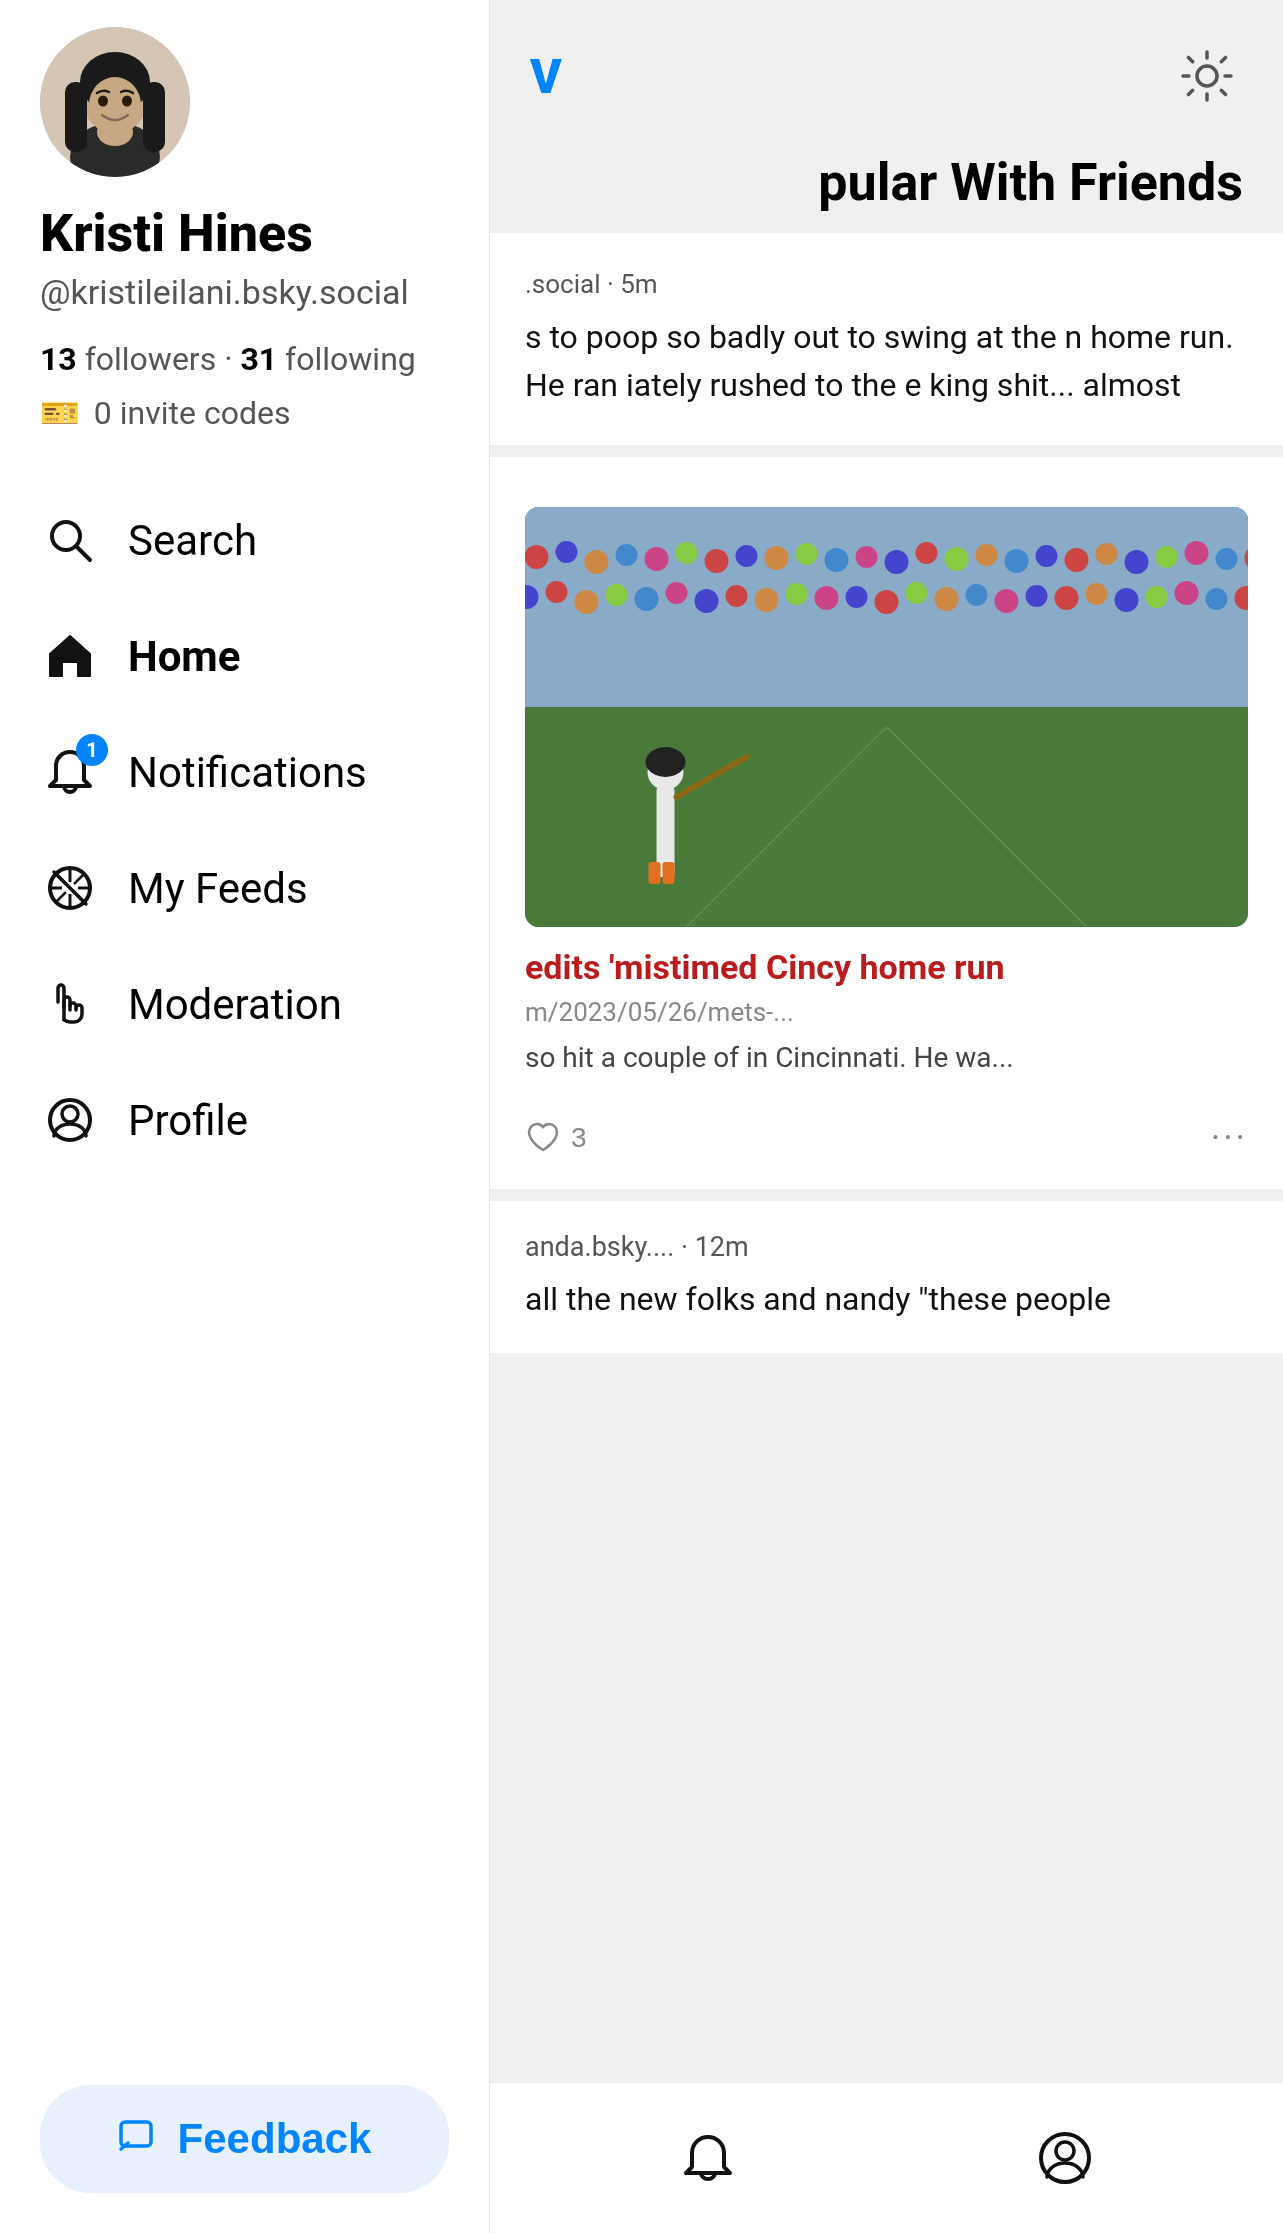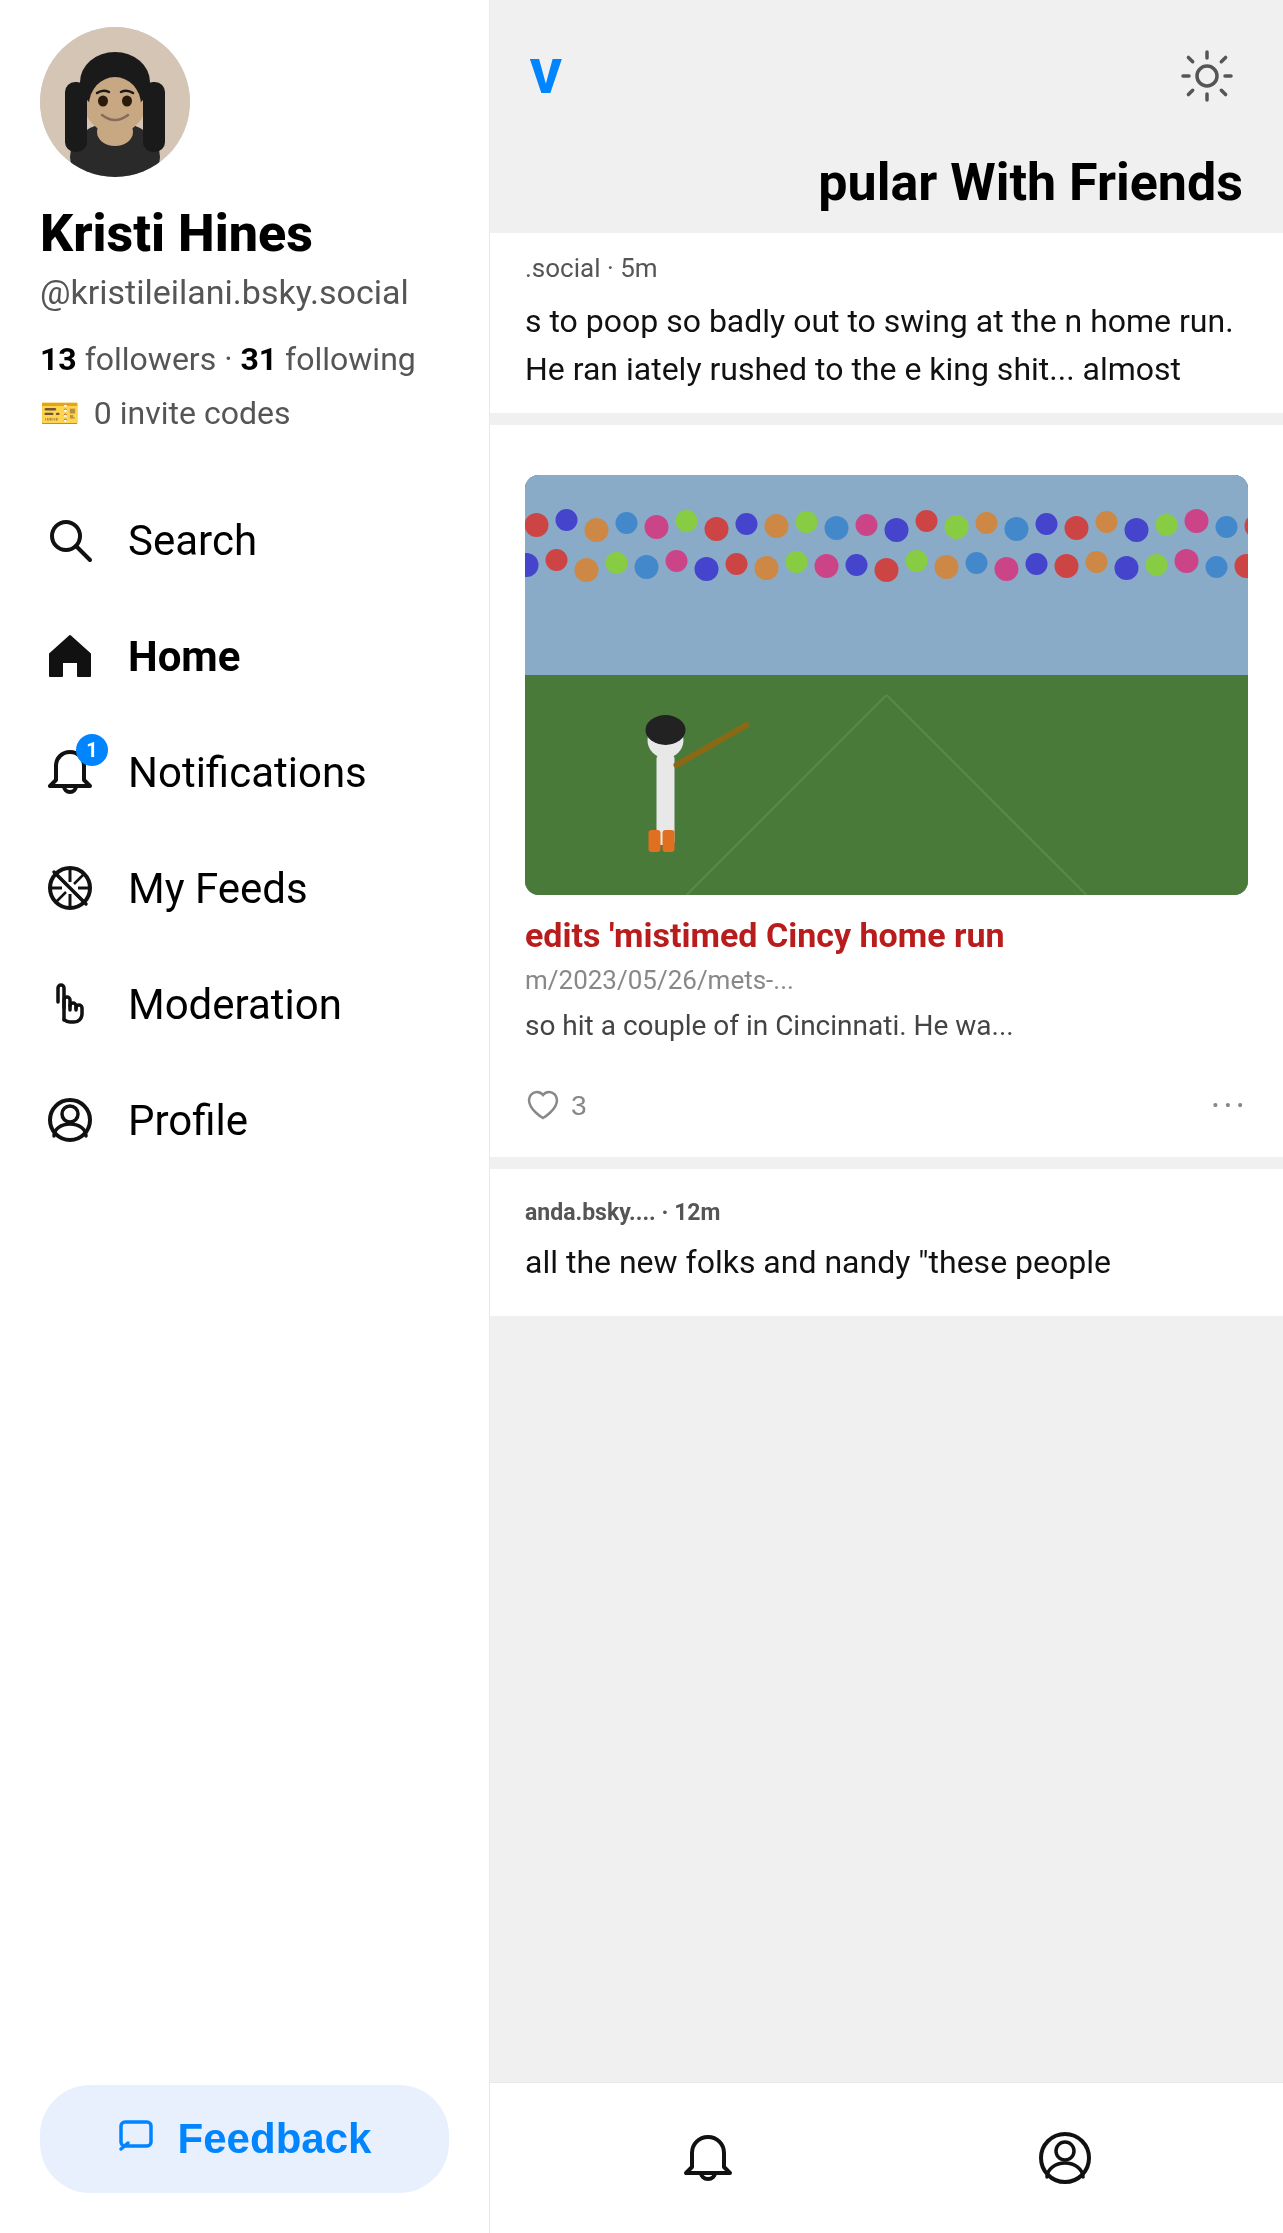--- a/index.html
+++ b/index.html
@@ -227,7 +227,7 @@
     .post-card-first {
       background: #fff;
       margin: 0 0 12px 0;
-      padding: 20px 35px;
+      padding: 36px 35px;
     }
 
     .post-meta {

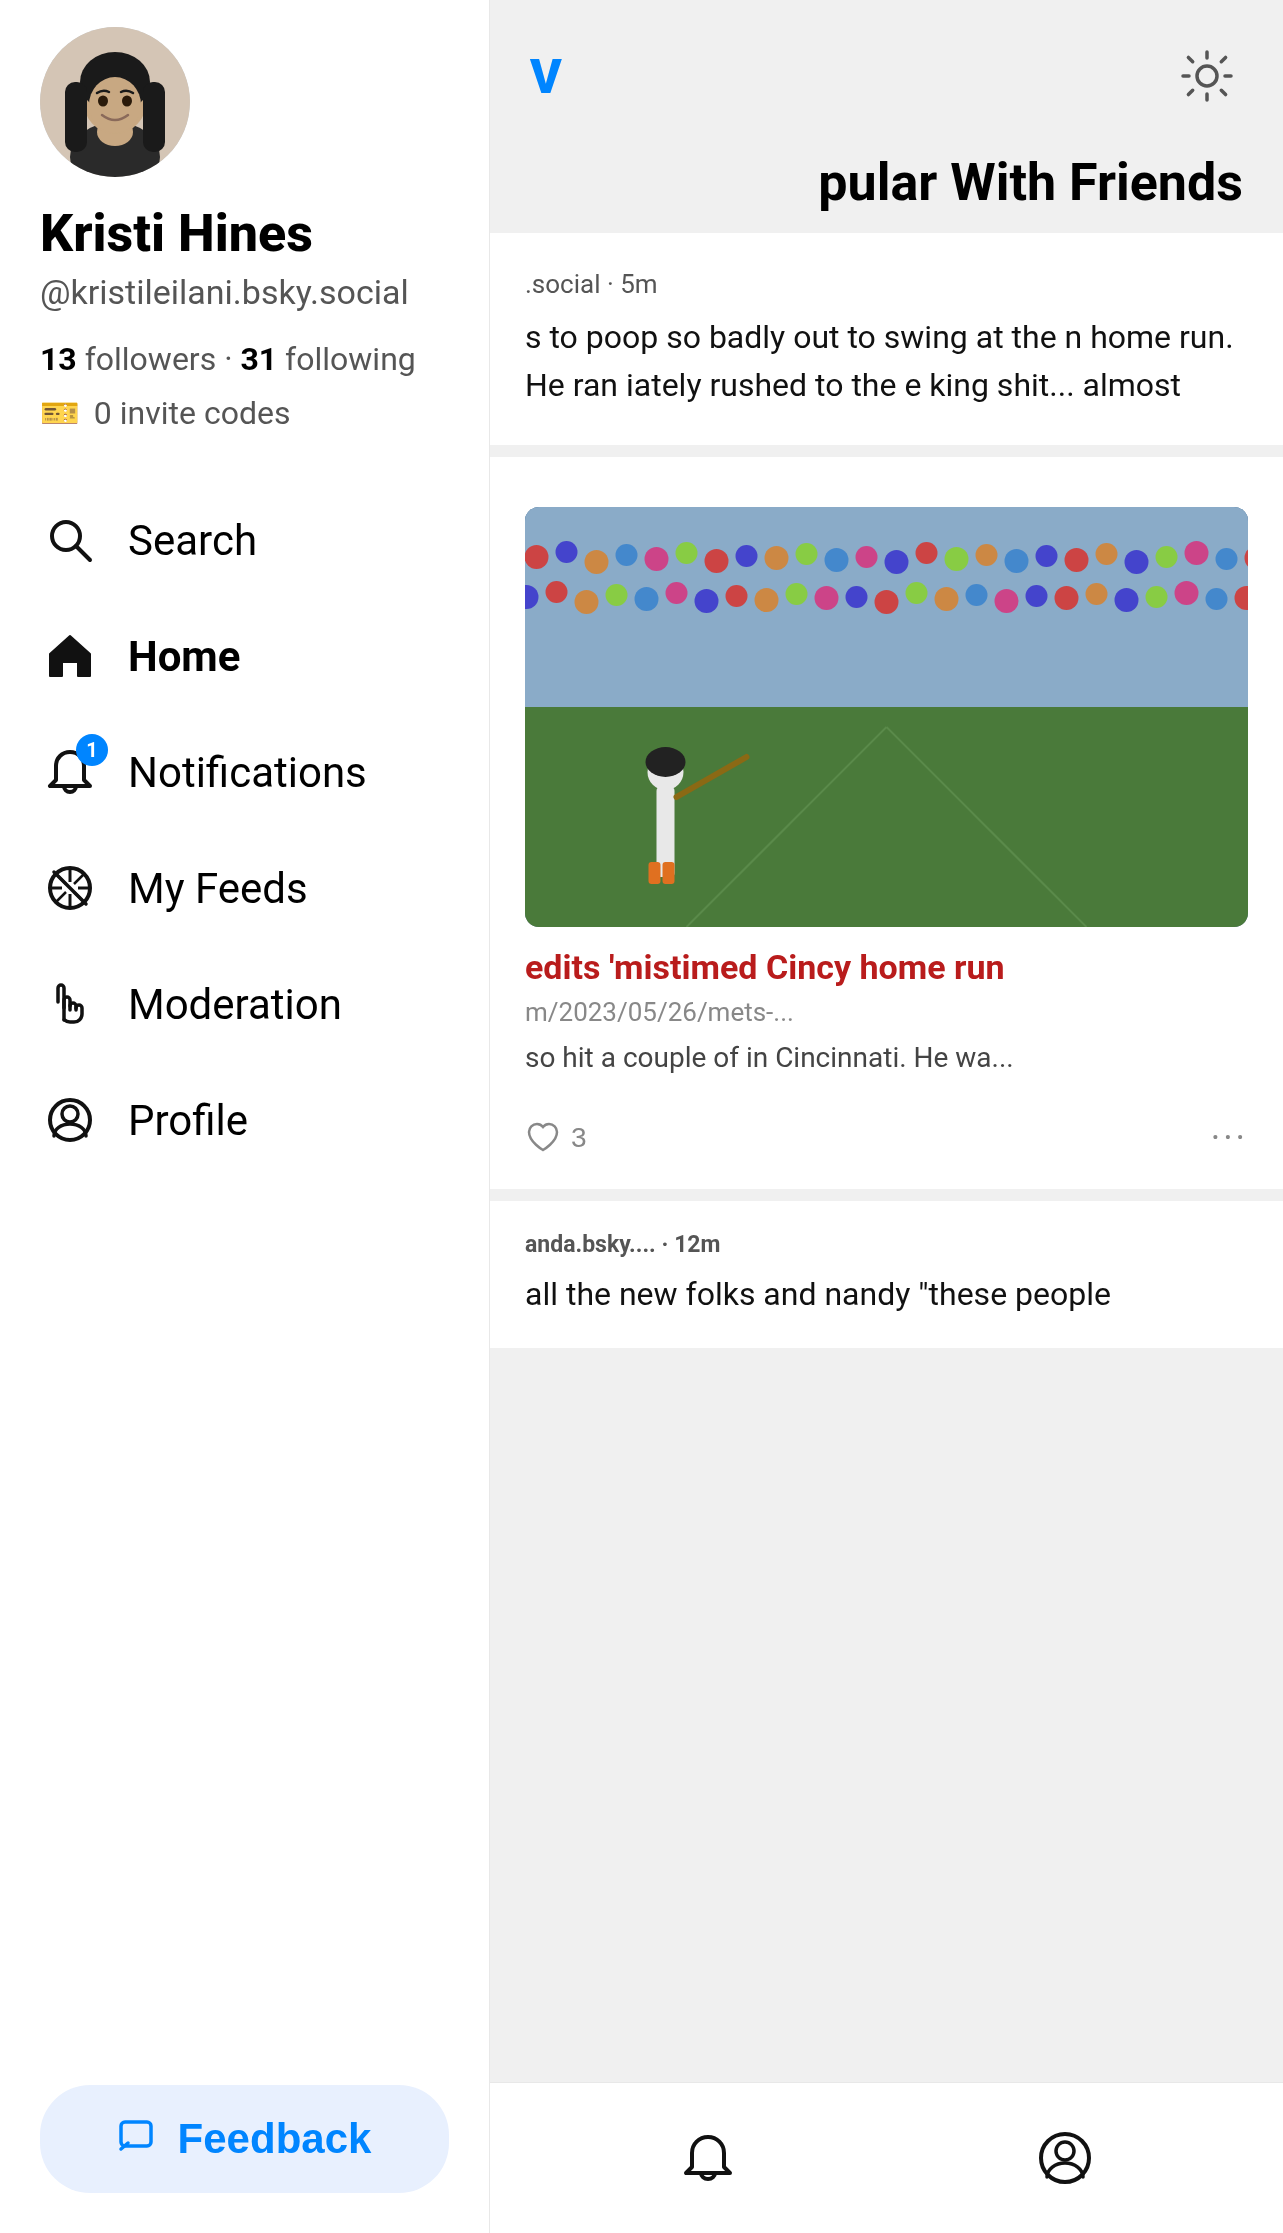--- a/index.html
+++ b/index.html
@@ -307,10 +307,9 @@
     }
 
     .second-post-meta {
-      font-size: 23px;
+      font-size: 27px;
       color: #555;
       margin-bottom: 12px;
-      font-weight: bold;
     }
 
     .second-post-text {

